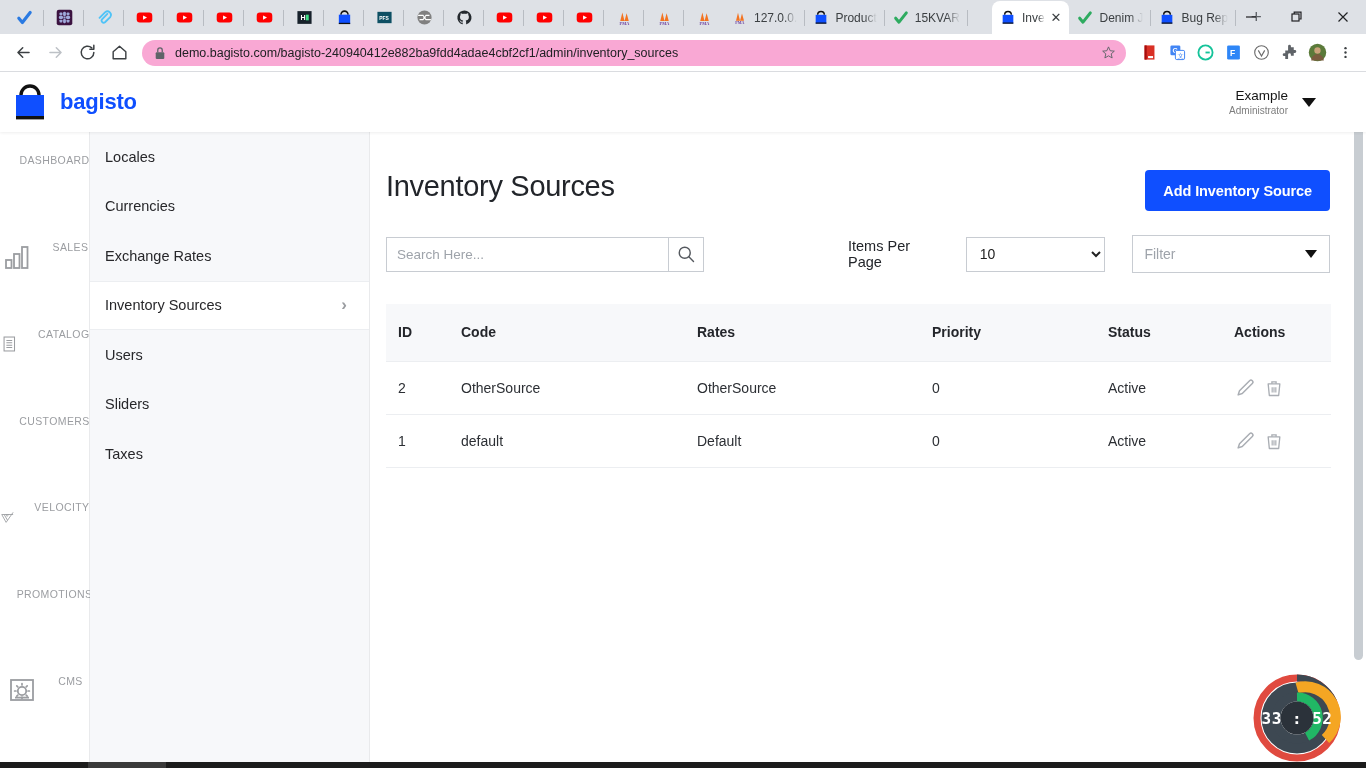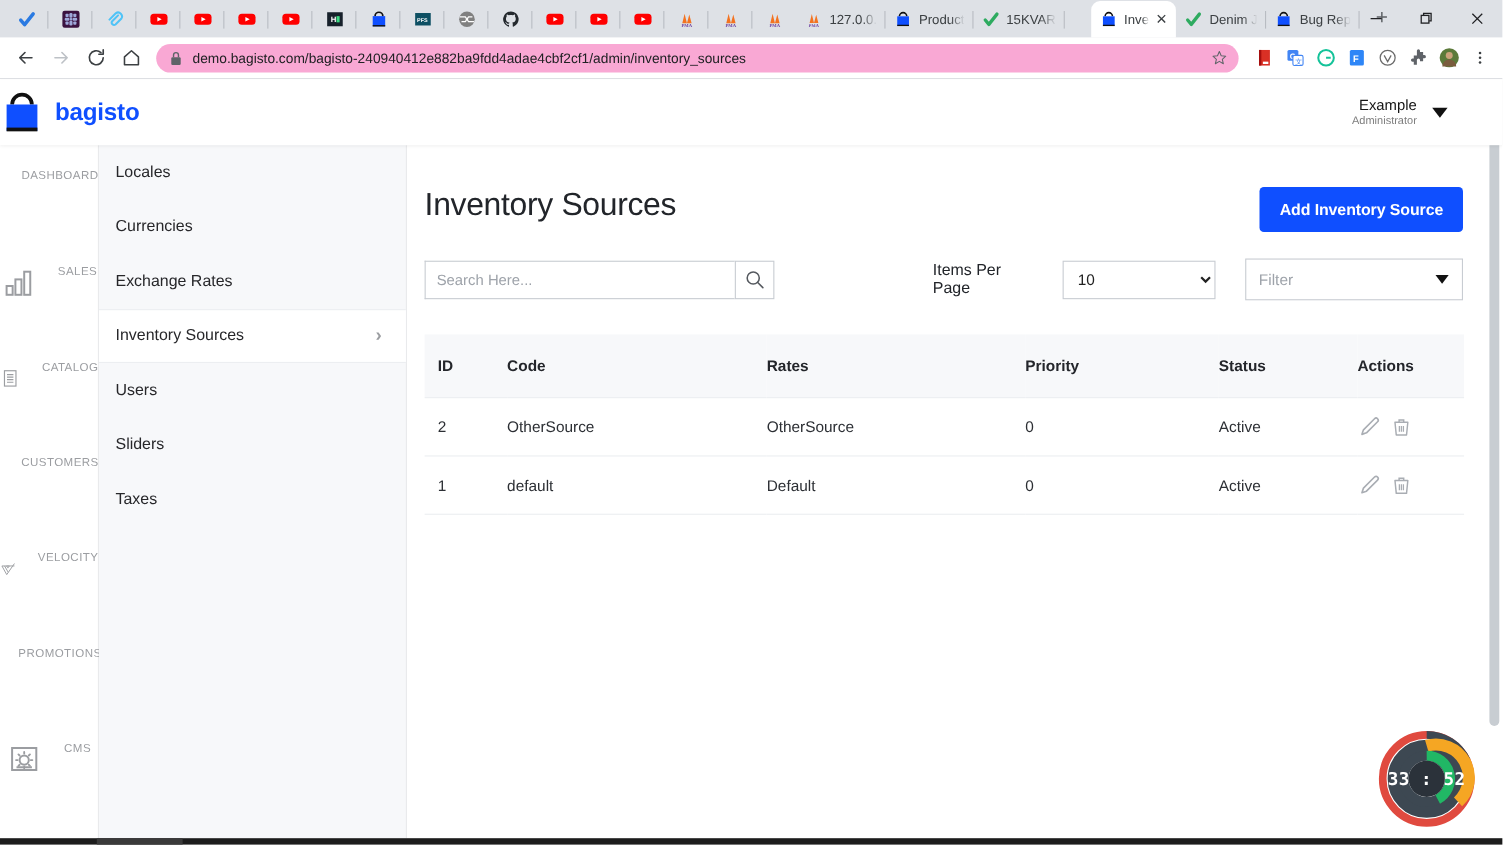--- a/index.html
+++ b/index.html
@@ -99,7 +99,7 @@
     position: relative; z-index: 5;
     box-shadow: 0 1px 3px rgba(0,0,0,0.07);
   }
-  .brand { display: flex; align-items: center; gap: 10px; padding-left: 0; }
+  .brand { display: flex; align-items: center; gap: 10px; padding-left: 10px; }
   .brandtext { color: #0f4fff; font-size: 22px; font-weight: 700; letter-spacing: -0.2px; }
 
   .userbox { display: flex; align-items: center; gap: 14px; padding-right: 14px; }

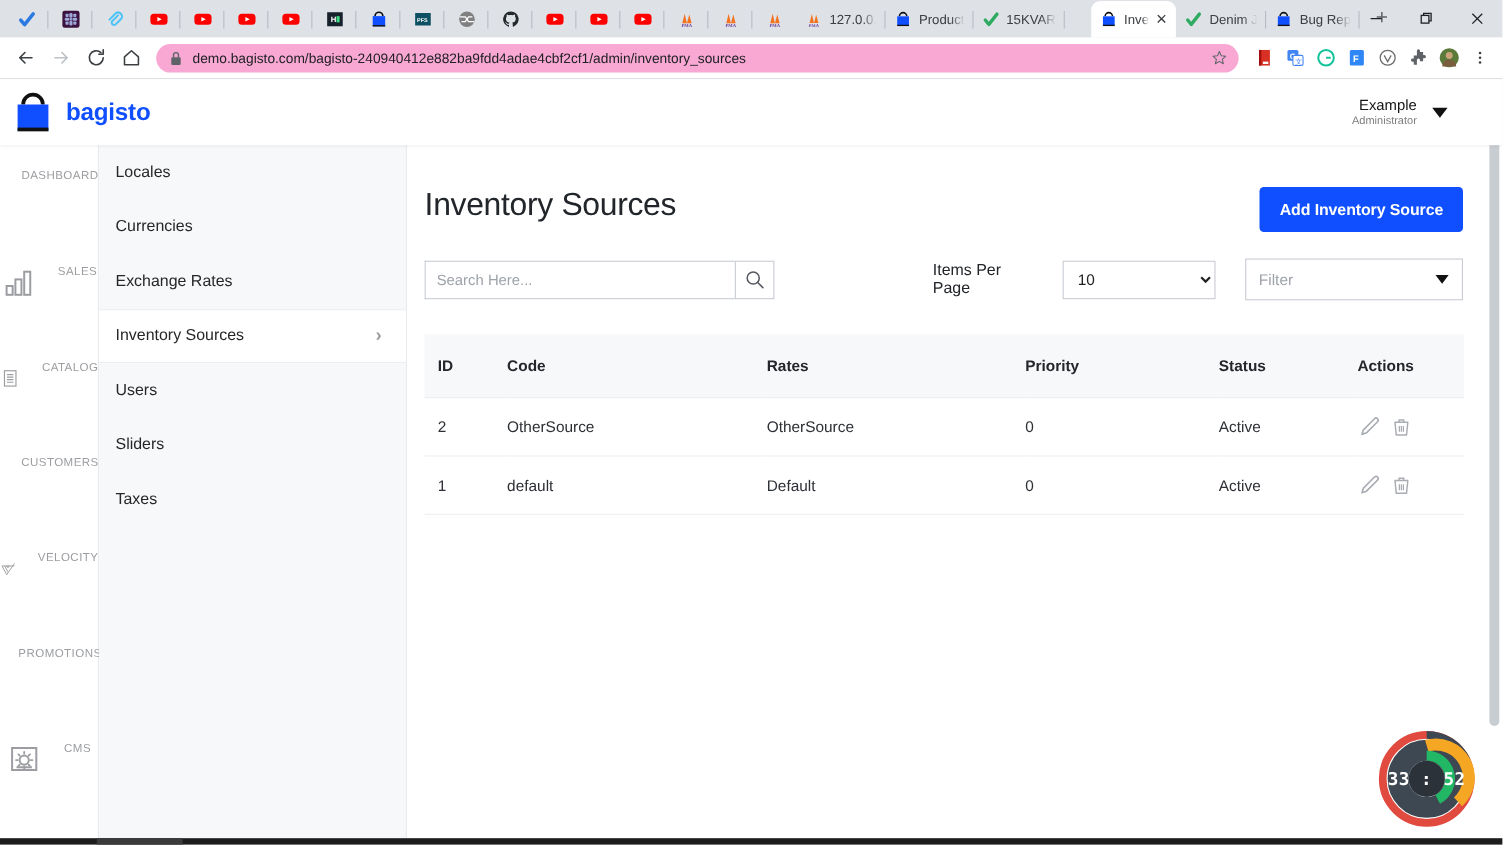--- a/index.html
+++ b/index.html
@@ -193,7 +193,7 @@
 
   
   .timer {
-    position: absolute; right: 25px; bottom: 10px; width: 88px; height: 88px;
+    position: absolute; right: 25px; bottom: 0; width: 88px; height: 88px;
   }
   .timer .ttext {
     position: absolute; left:0; top:0; width:88px; height:88px;

